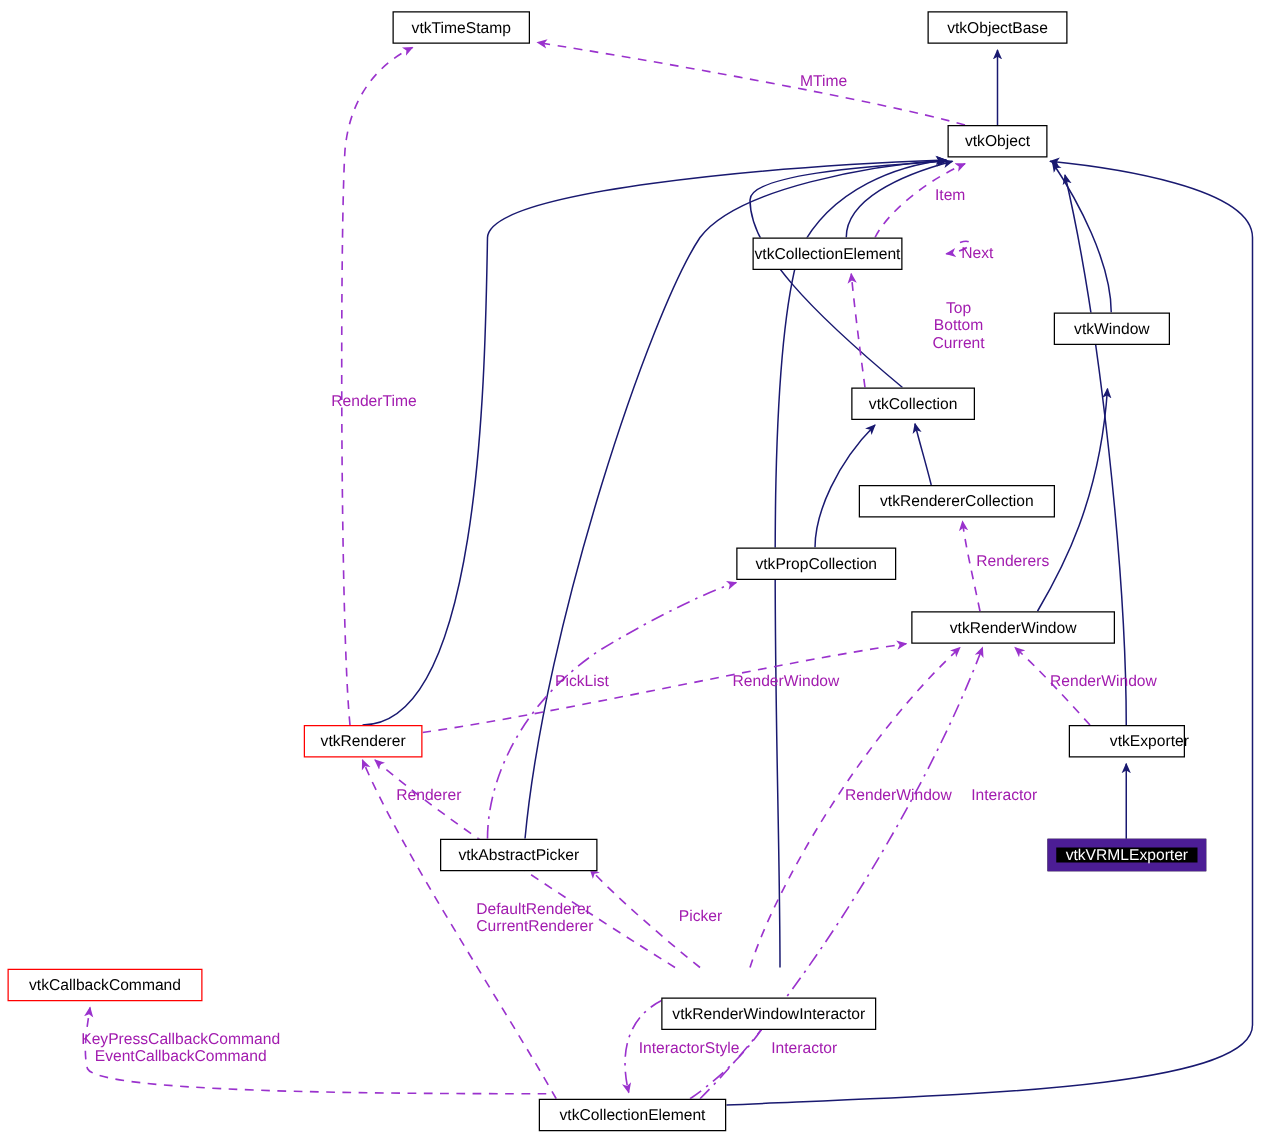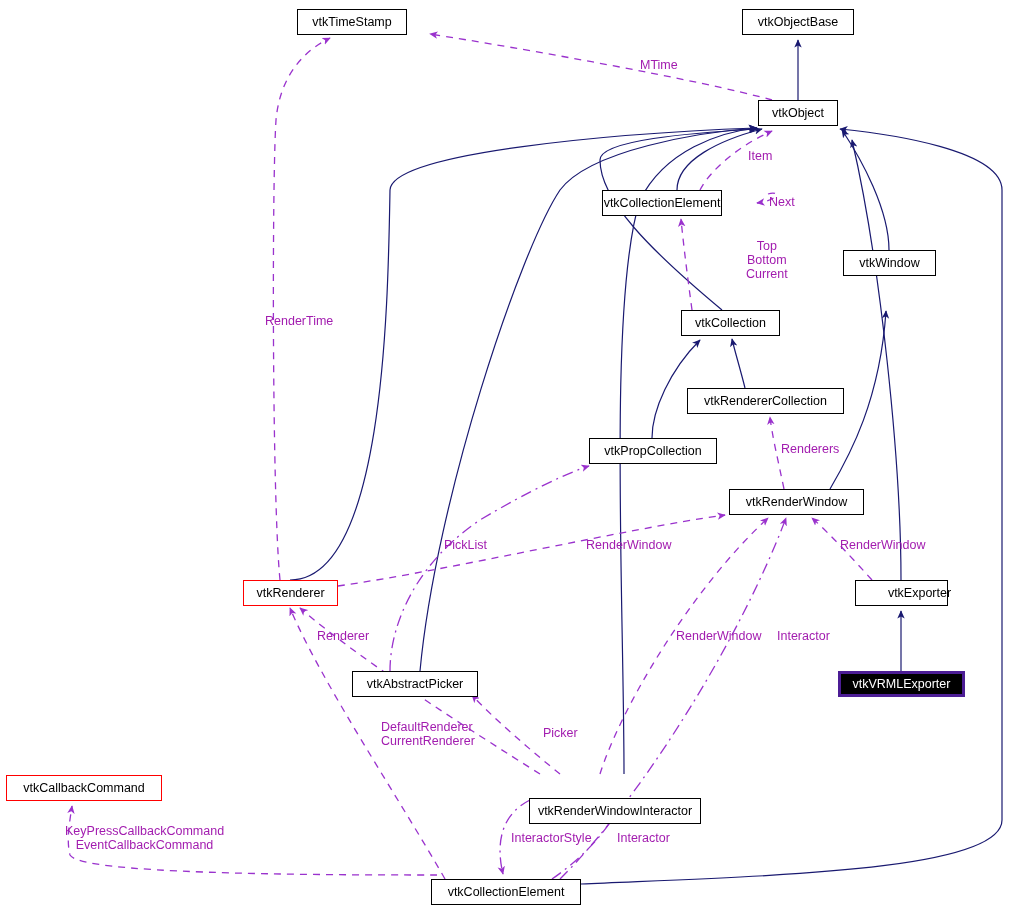--- a/index.html
+++ b/index.html
@@ -140,7 +140,7 @@
   </svg>
 
   <div id="nodes-layer">
-      <div class="node" style="left: 297px; top: 9px; width: 110px;">
+      <div class="node" style="left: 314px; top: 9px; width: 110px;">
         <span>vtkTimeStamp</span>
       </div>
       <div class="node" style="left: 742px; top: 9px; width: 112px;">

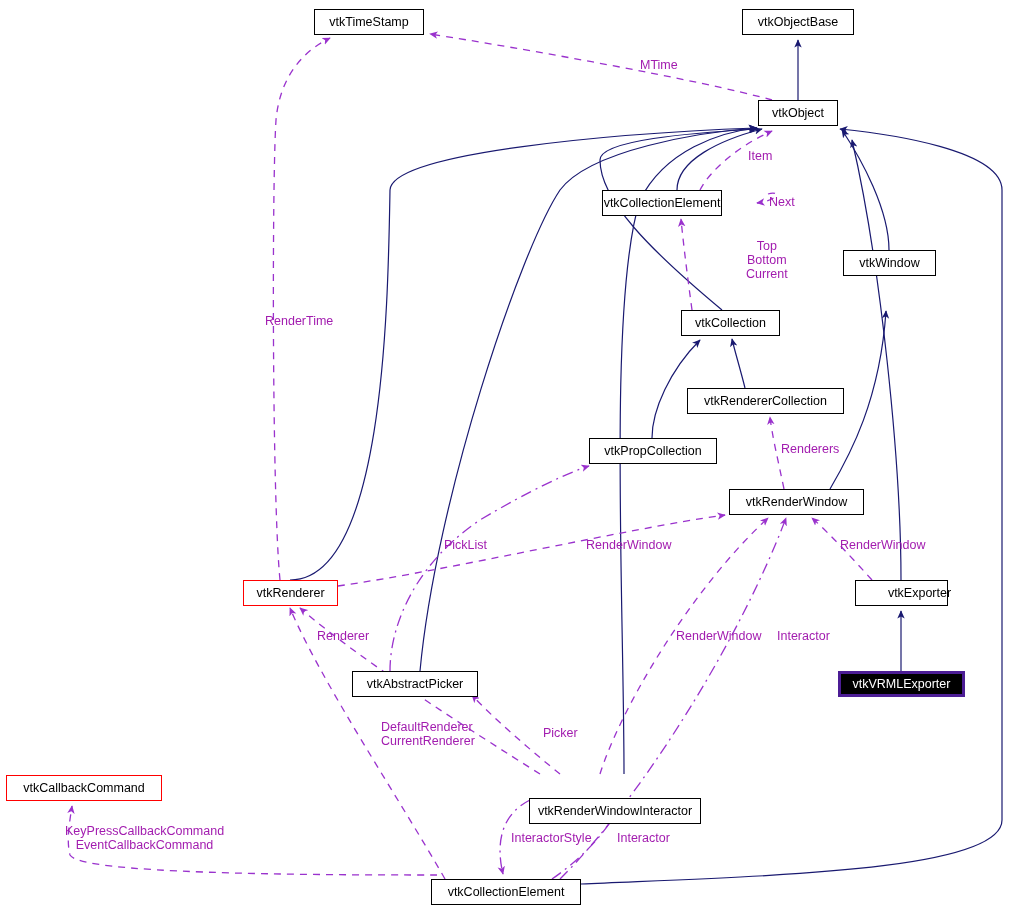--- a/index.html
+++ b/index.html
@@ -164,7 +164,7 @@
       <div class="node" style="left: 589px; top: 438px; width: 128px;">
         <span>vtkPropCollection</span>
       </div>
-      <div class="node" style="left: 729px; top: 489px; width: 135px;">
+      <div class="node" style="left: 729px; top: 489px; width: 163px;">
         <span>vtkRenderWindow</span>
       </div>
       <div class="node highlight" style="left: 243px; top: 580px; width: 95px;">

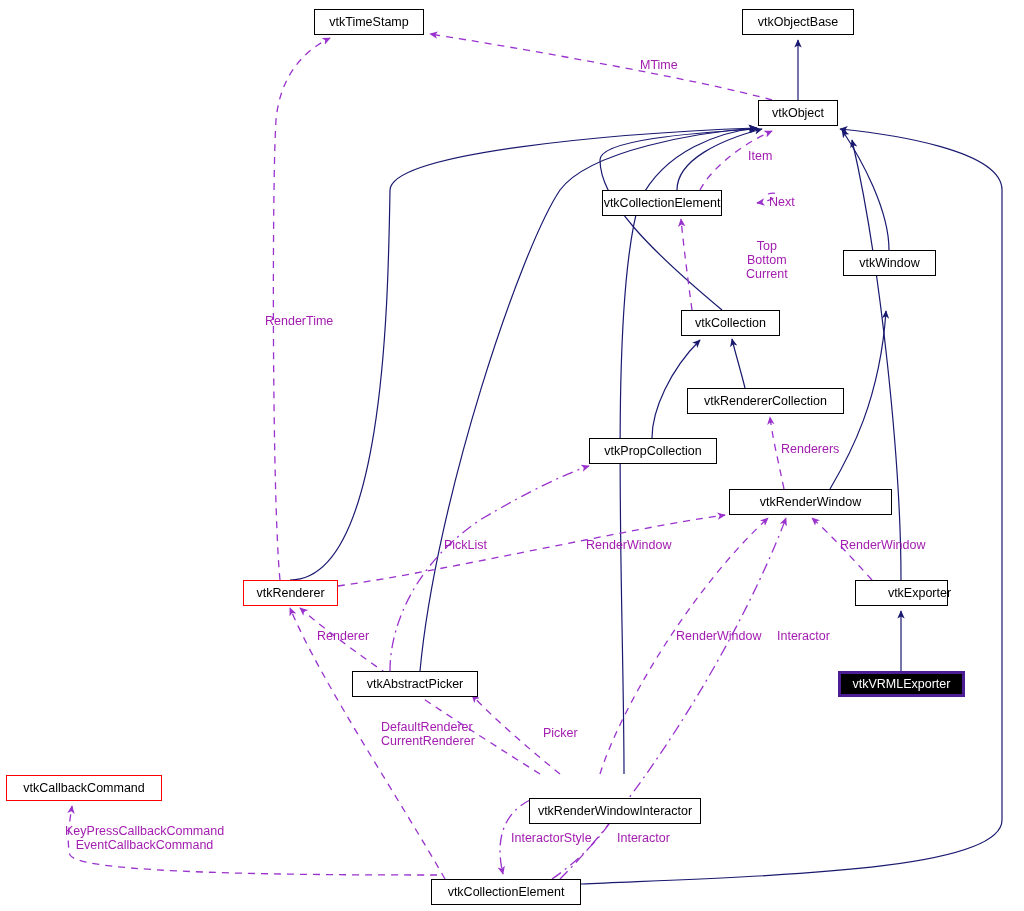--- a/index.html
+++ b/index.html
@@ -43,7 +43,7 @@
   }
   .node.current {
     background: #000000;
-    border: 3px solid #4c1d95;
+    border: 7px solid #4c1d95;
     color: #ffffff;
   }
   .edge-label {

